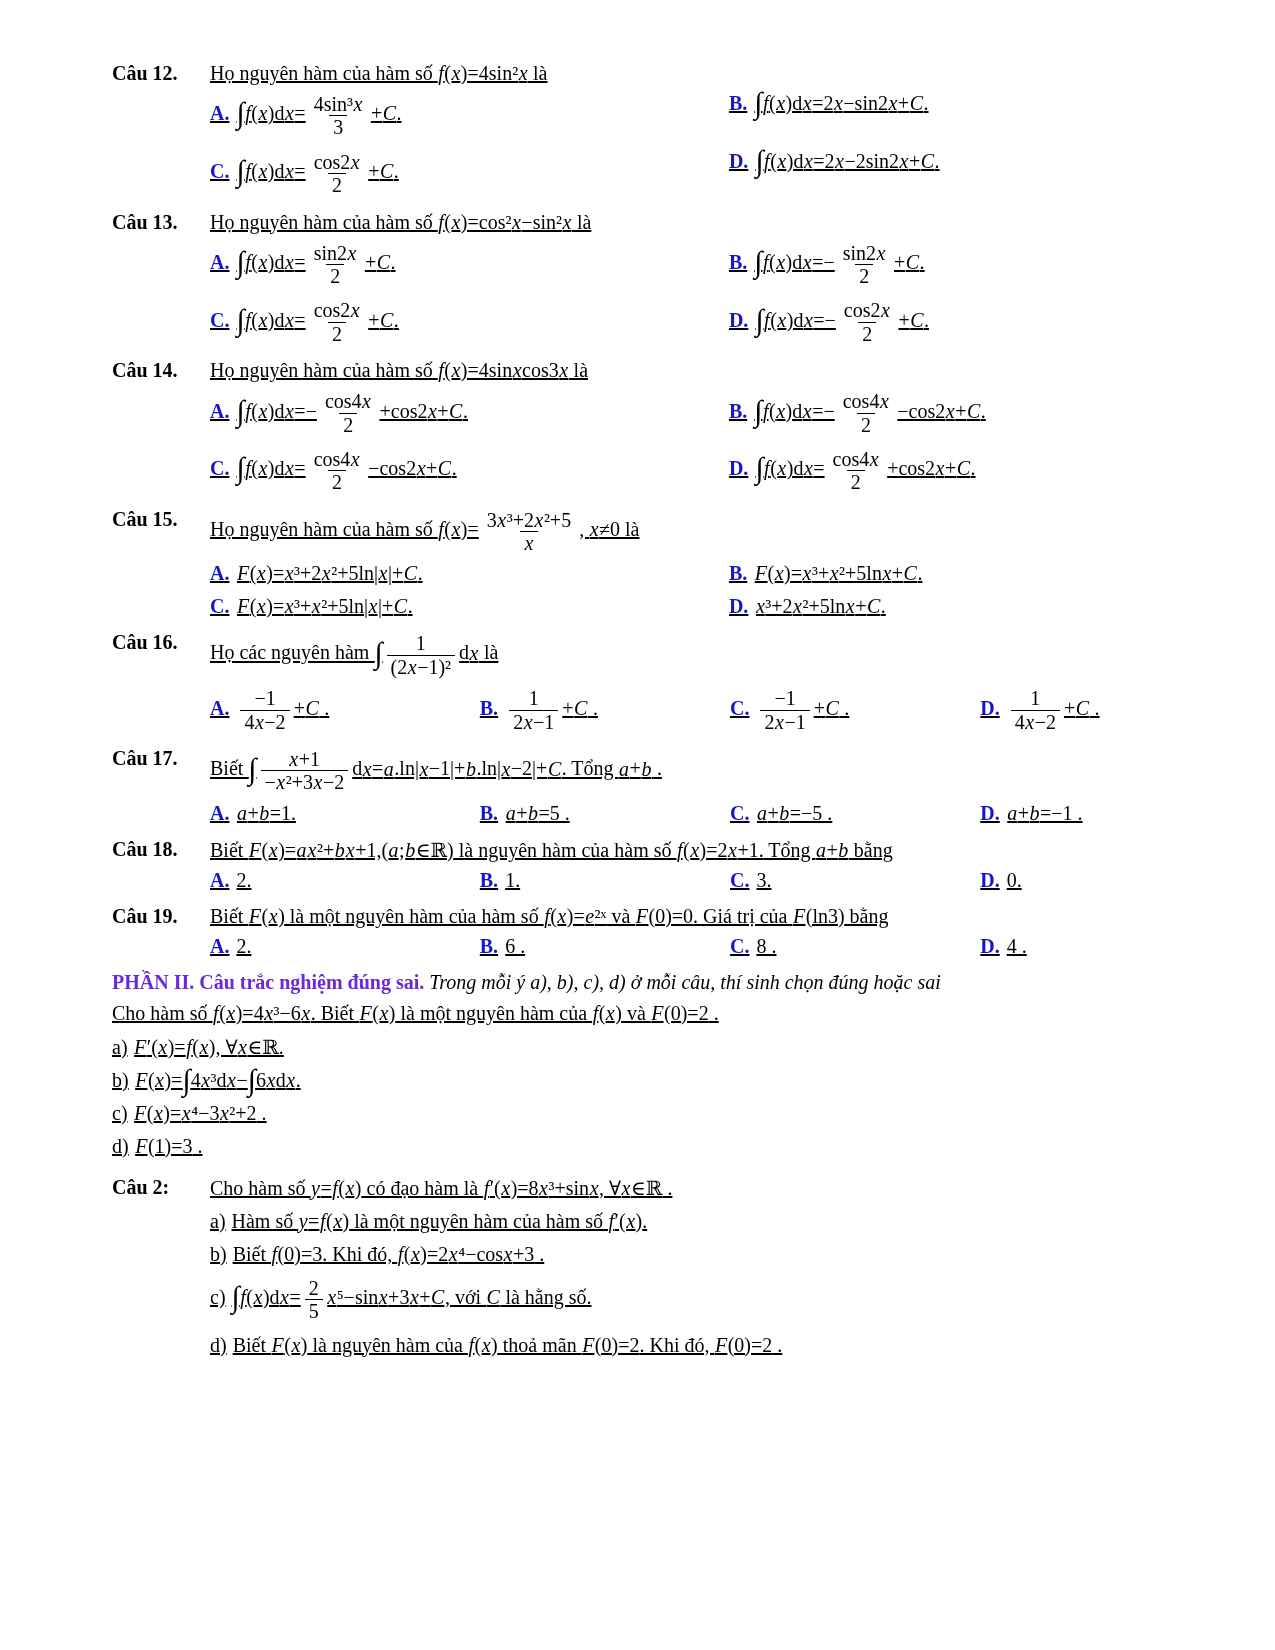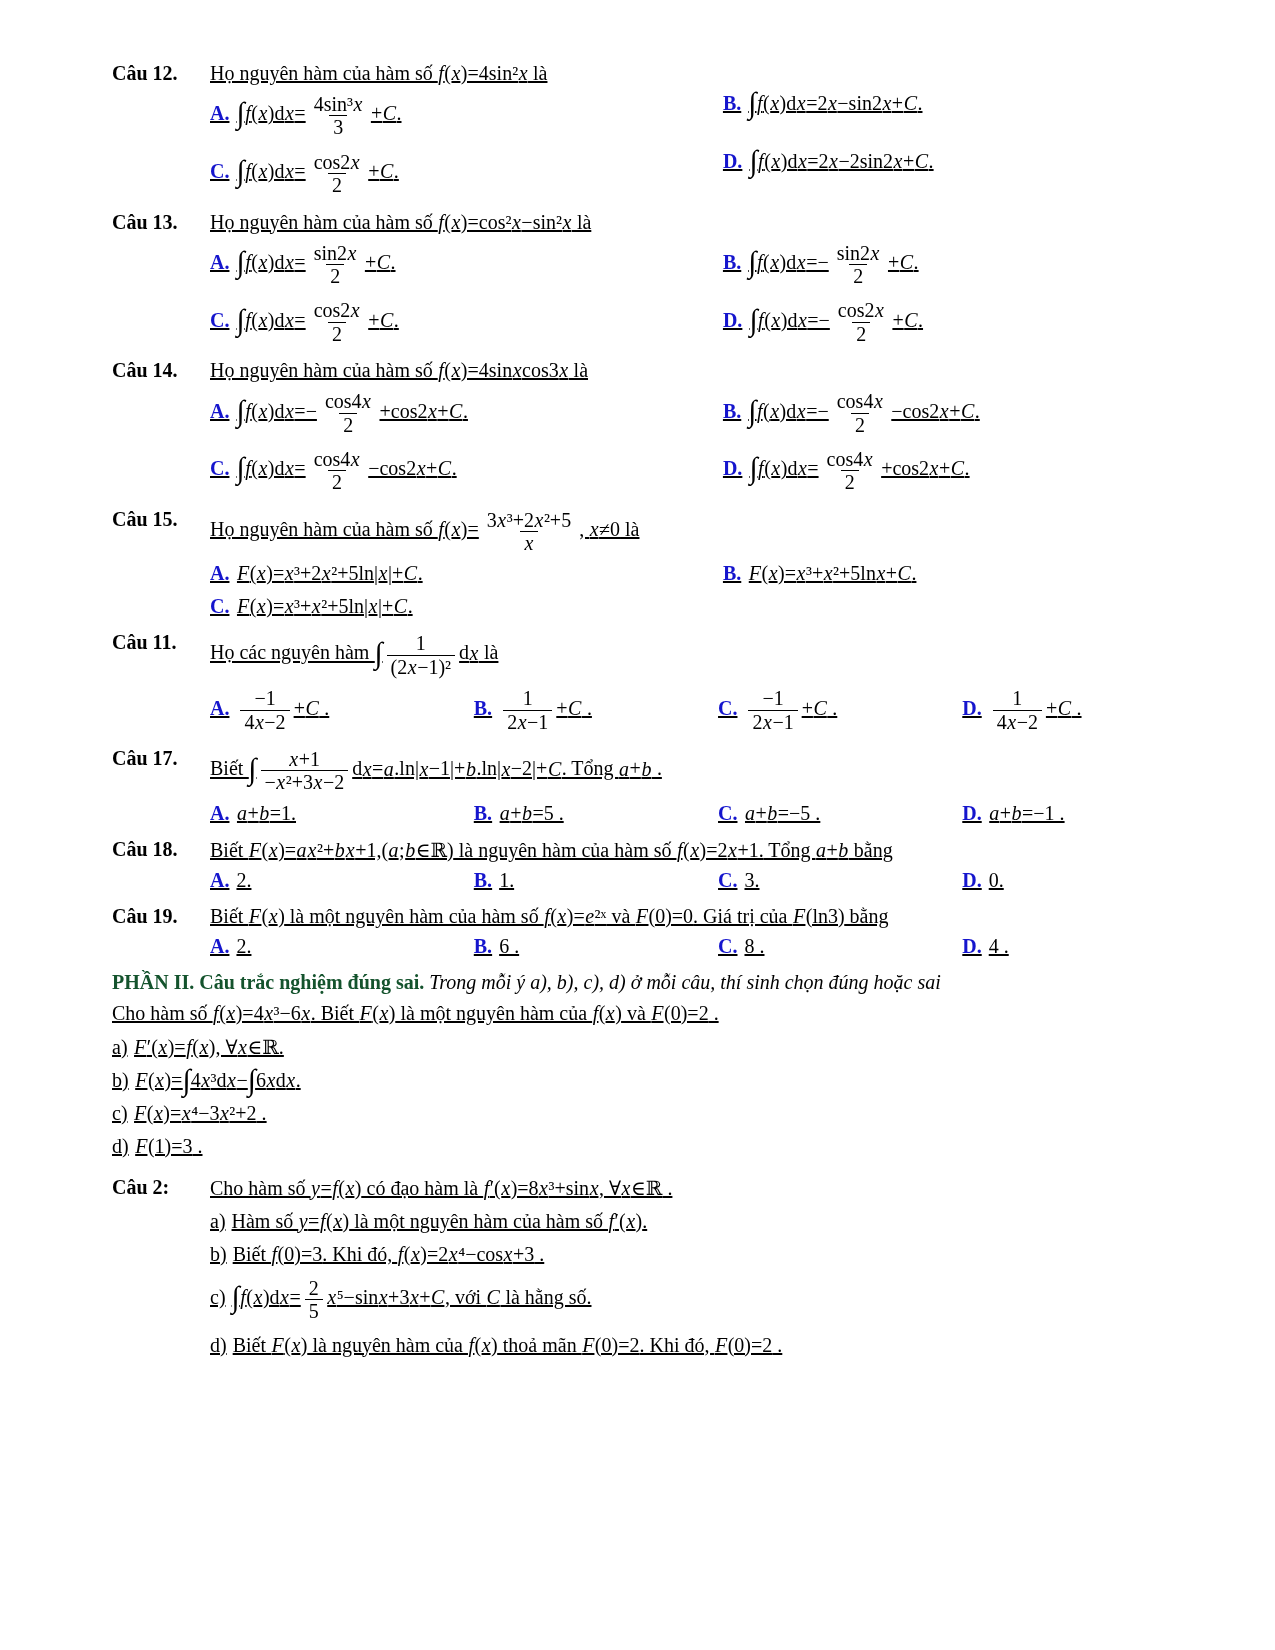--- a/index.html
+++ b/index.html
@@ -15,7 +15,7 @@
   }
   .q-body{flex:1;min-width:0;text-decoration:underline;}
   .q-stem{margin-bottom:2px;}
-  .opts{display:grid;}
+  .opts{display:grid;column-gap:6px;}
   .cols2{grid-template-columns:52.5% 47.5%;}
   .cols4{grid-template-columns:27% 25% 25% 23%;}
   .opt{padding:5px 0;}

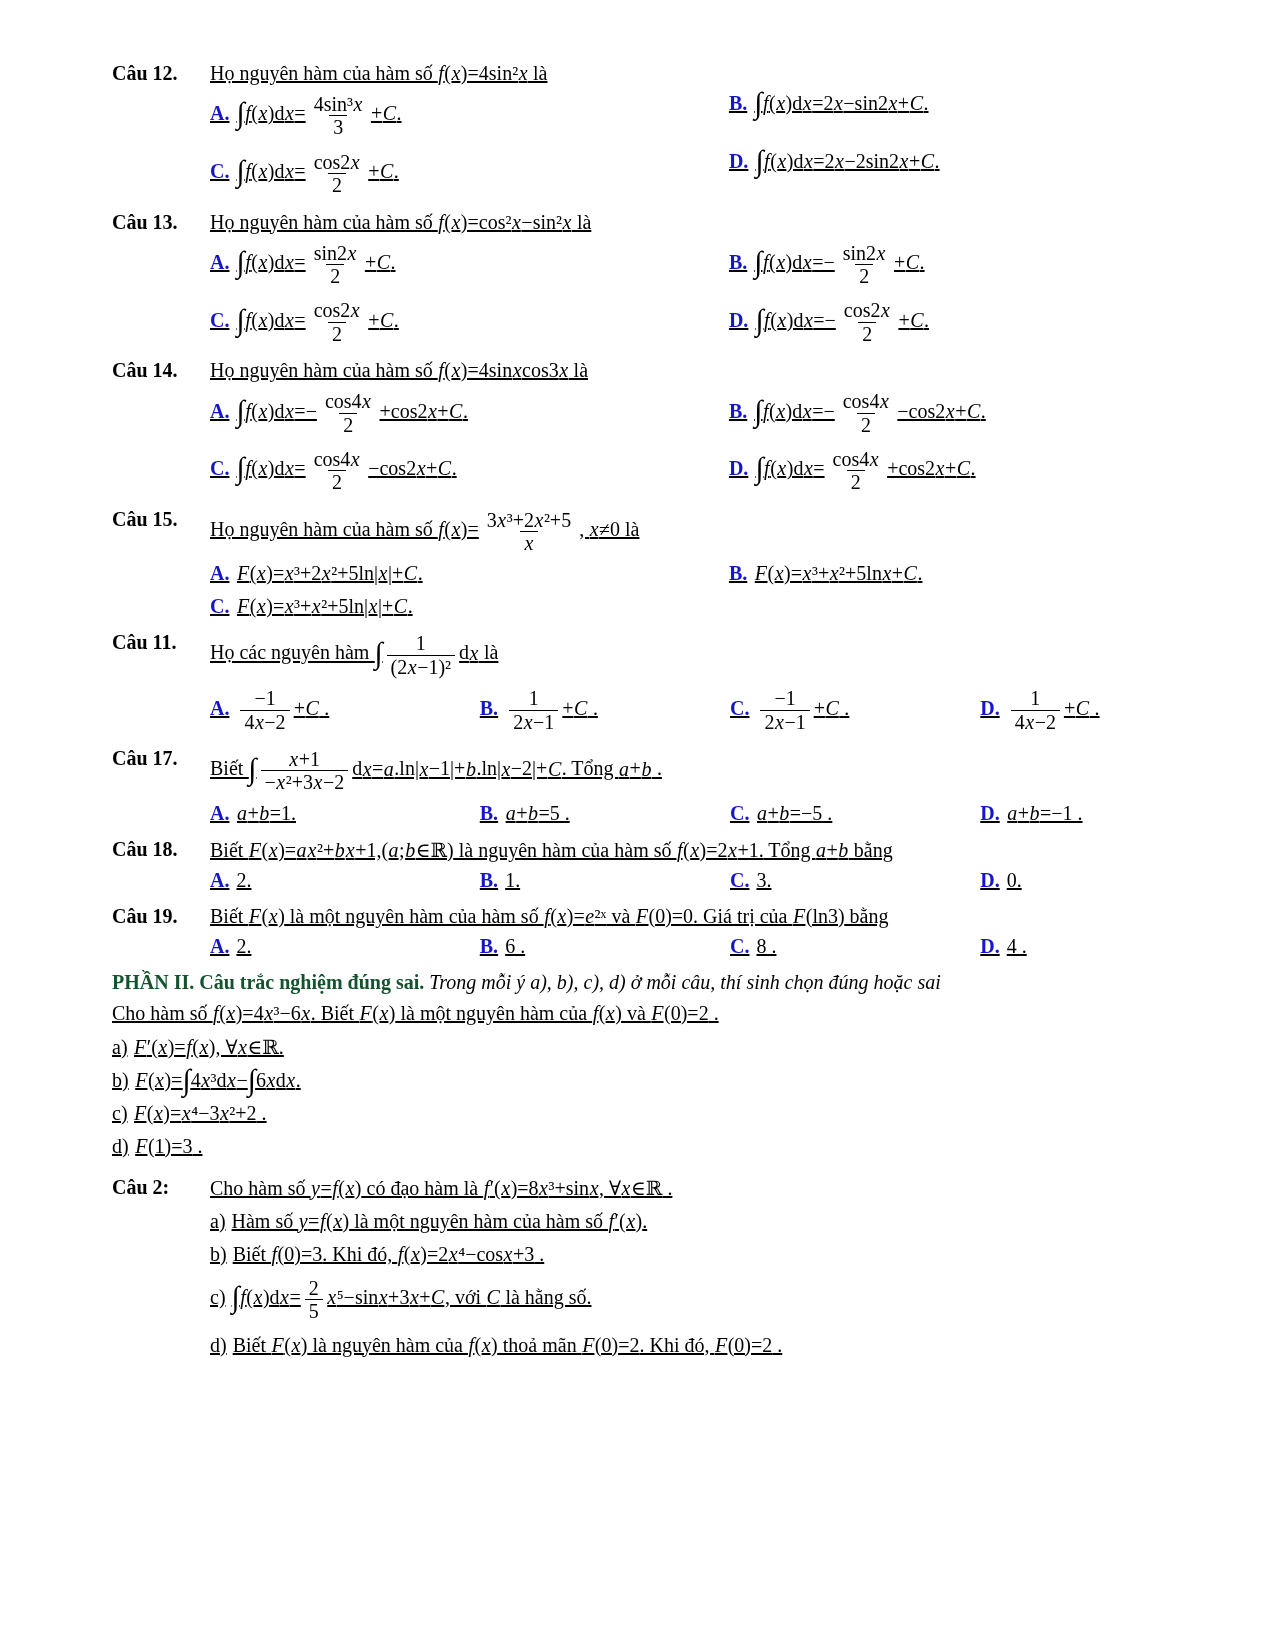--- a/index.html
+++ b/index.html
@@ -117,6 +117,7 @@
             <div class="opt"><span class="opt-k">A.</span><span class="opt-c"><span><i>F</i>(<i>x</i>)=<i>x</i>³+2<i>x</i>²+5ln|<i>x</i>|+<i>C</i>.</span></span></div>
             <div class="opt"><span class="opt-k">B.</span><span class="opt-c"><span><i>F</i>(<i>x</i>)=<i>x</i>³+<i>x</i>²+5ln<i>x</i>+<i>C</i>.</span></span></div>
             <div class="opt"><span class="opt-k">C.</span><span class="opt-c"><span><i>F</i>(<i>x</i>)=<i>x</i>³+<i>x</i>²+5ln|<i>x</i>|+<i>C</i>.</span></span></div>
+            <div class="opt"><span class="opt-k">D.</span><span class="opt-c"><span><i>x</i>³+2<i>x</i>²+5ln<i>x</i>+<i>C</i>.</span></span></div>
           </div>
         </div>
       </div>

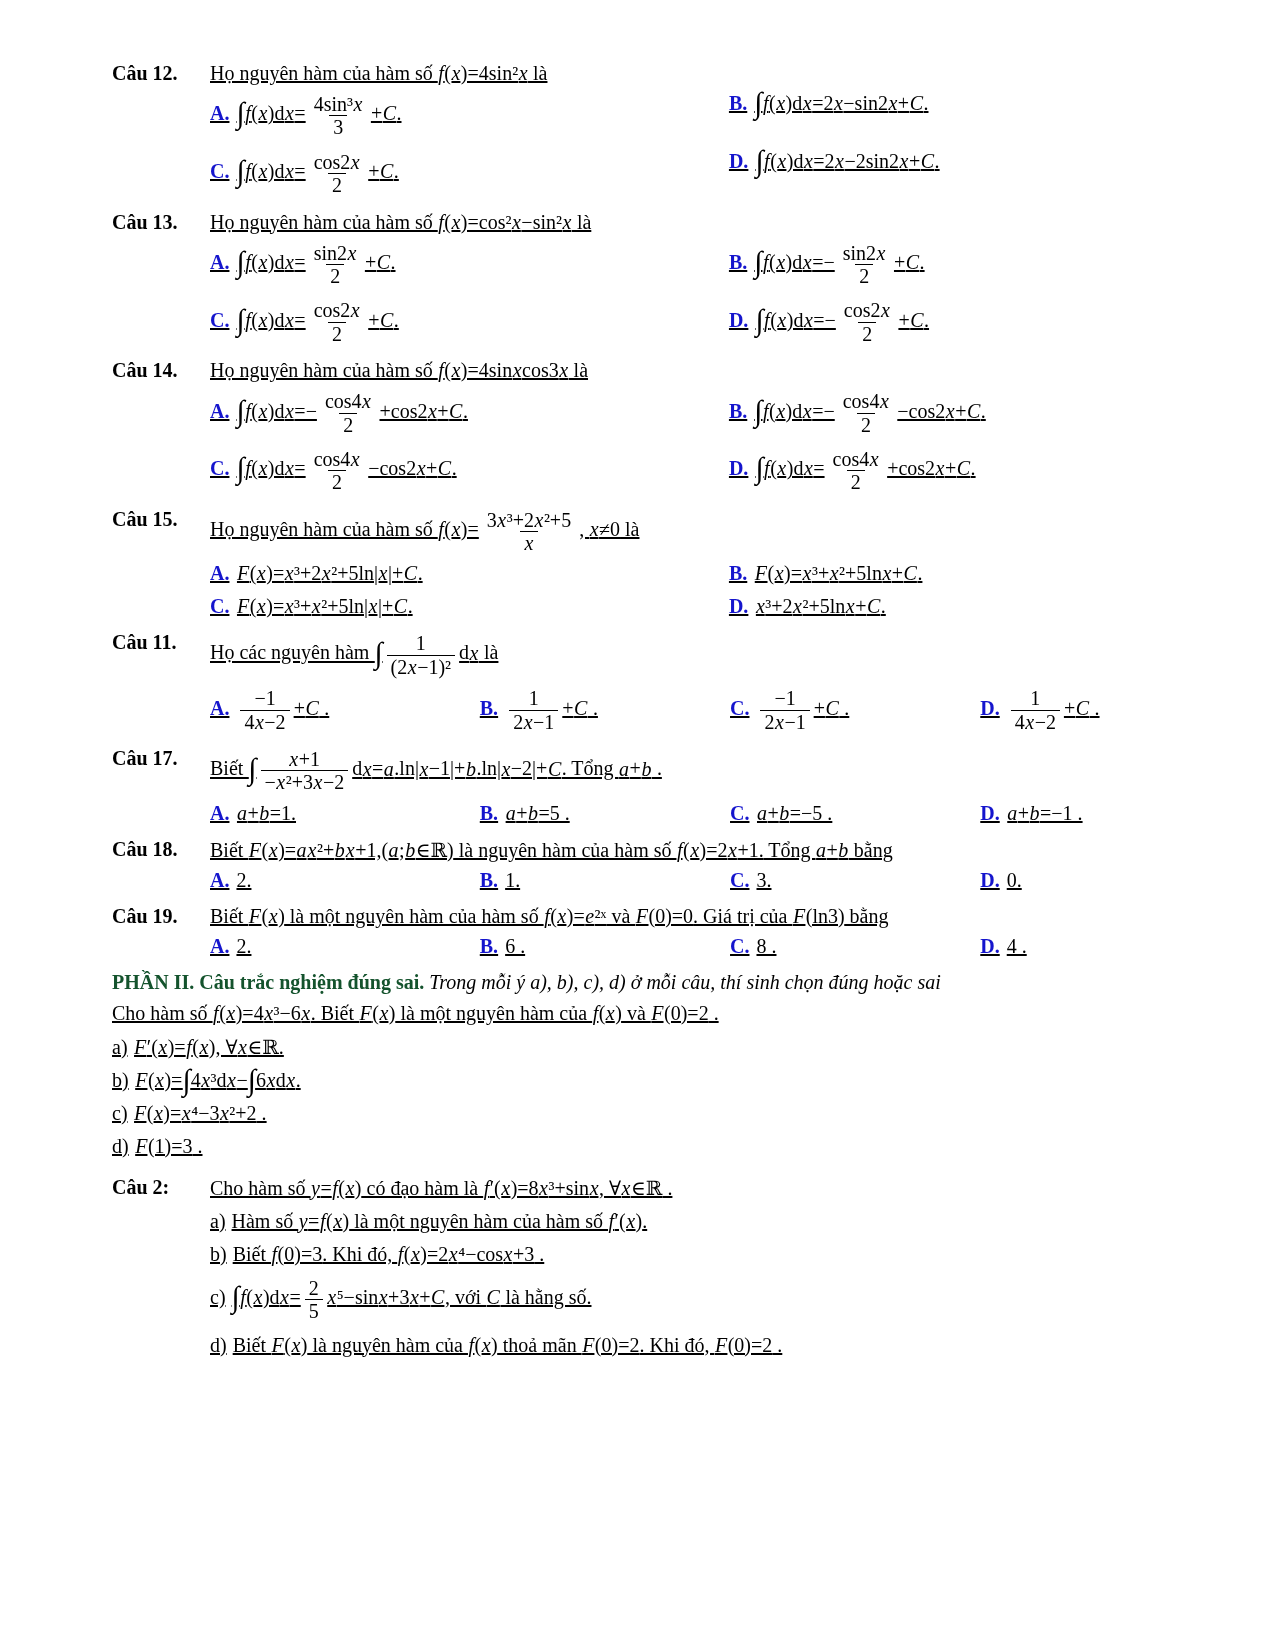--- a/index.html
+++ b/index.html
@@ -122,7 +122,7 @@
         </div>
       </div>
       <div class="q">
-        <div class="q-label">Câu 11.</div>
+        <div class="q-label">Câu 16.</div>
         <div class="q-body">
           <div class="q-stem"><span>Họ các nguyên hàm </span><span><span class="intg">∫</span></span><span class="frac">
               <span class="num">1</span>

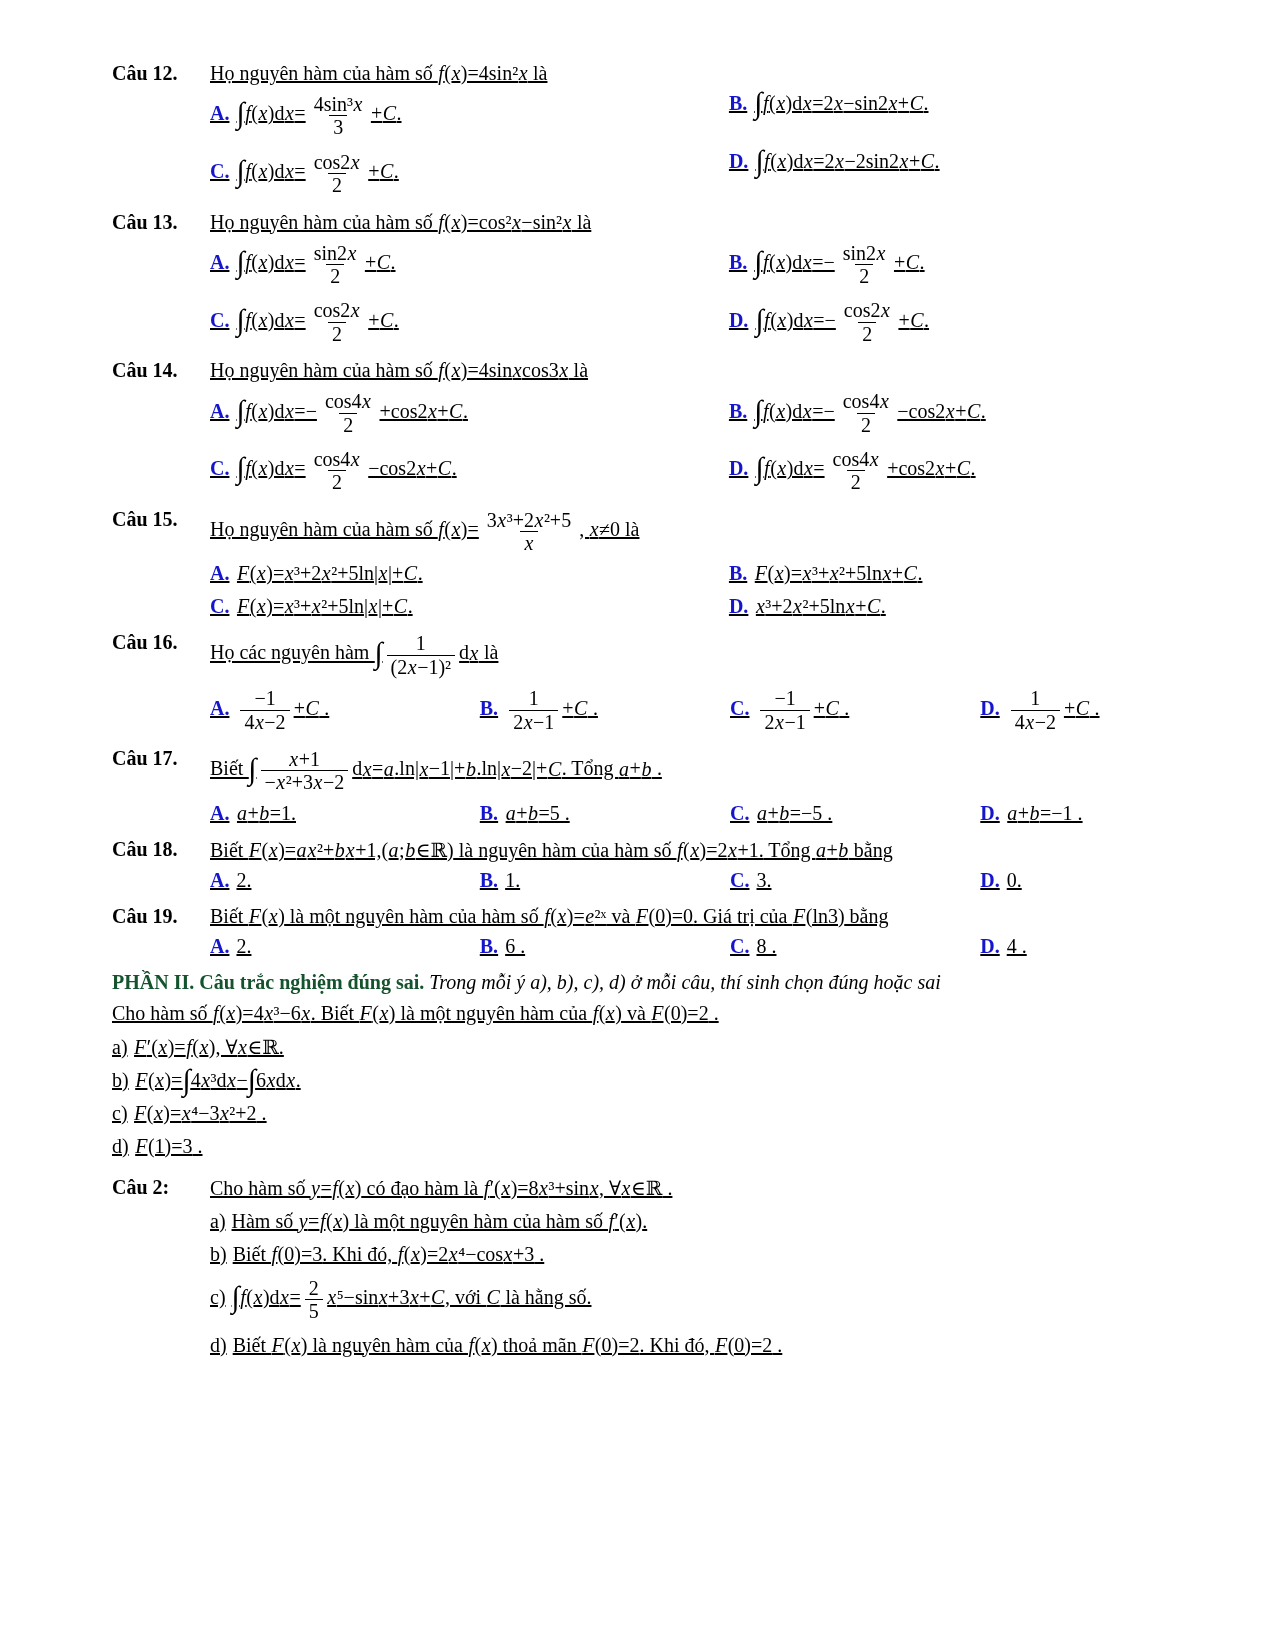--- a/index.html
+++ b/index.html
@@ -29,7 +29,7 @@
   .intg{font-size:1.5em;line-height:0;vertical-align:-0.1em;}
   i{font-style:italic;padding:0 0.5px;}
   .p2-line{margin:6px 0 8px 0;}
-  .p2-heading{color:#14532d;font-weight:bold;}
+  .p2-heading{color:#6d28d9;font-weight:bold;}
   .p2-note{font-style:italic;}
   .sub-items{margin-top:8px;}
   .sub-item{margin:10px 0;}

